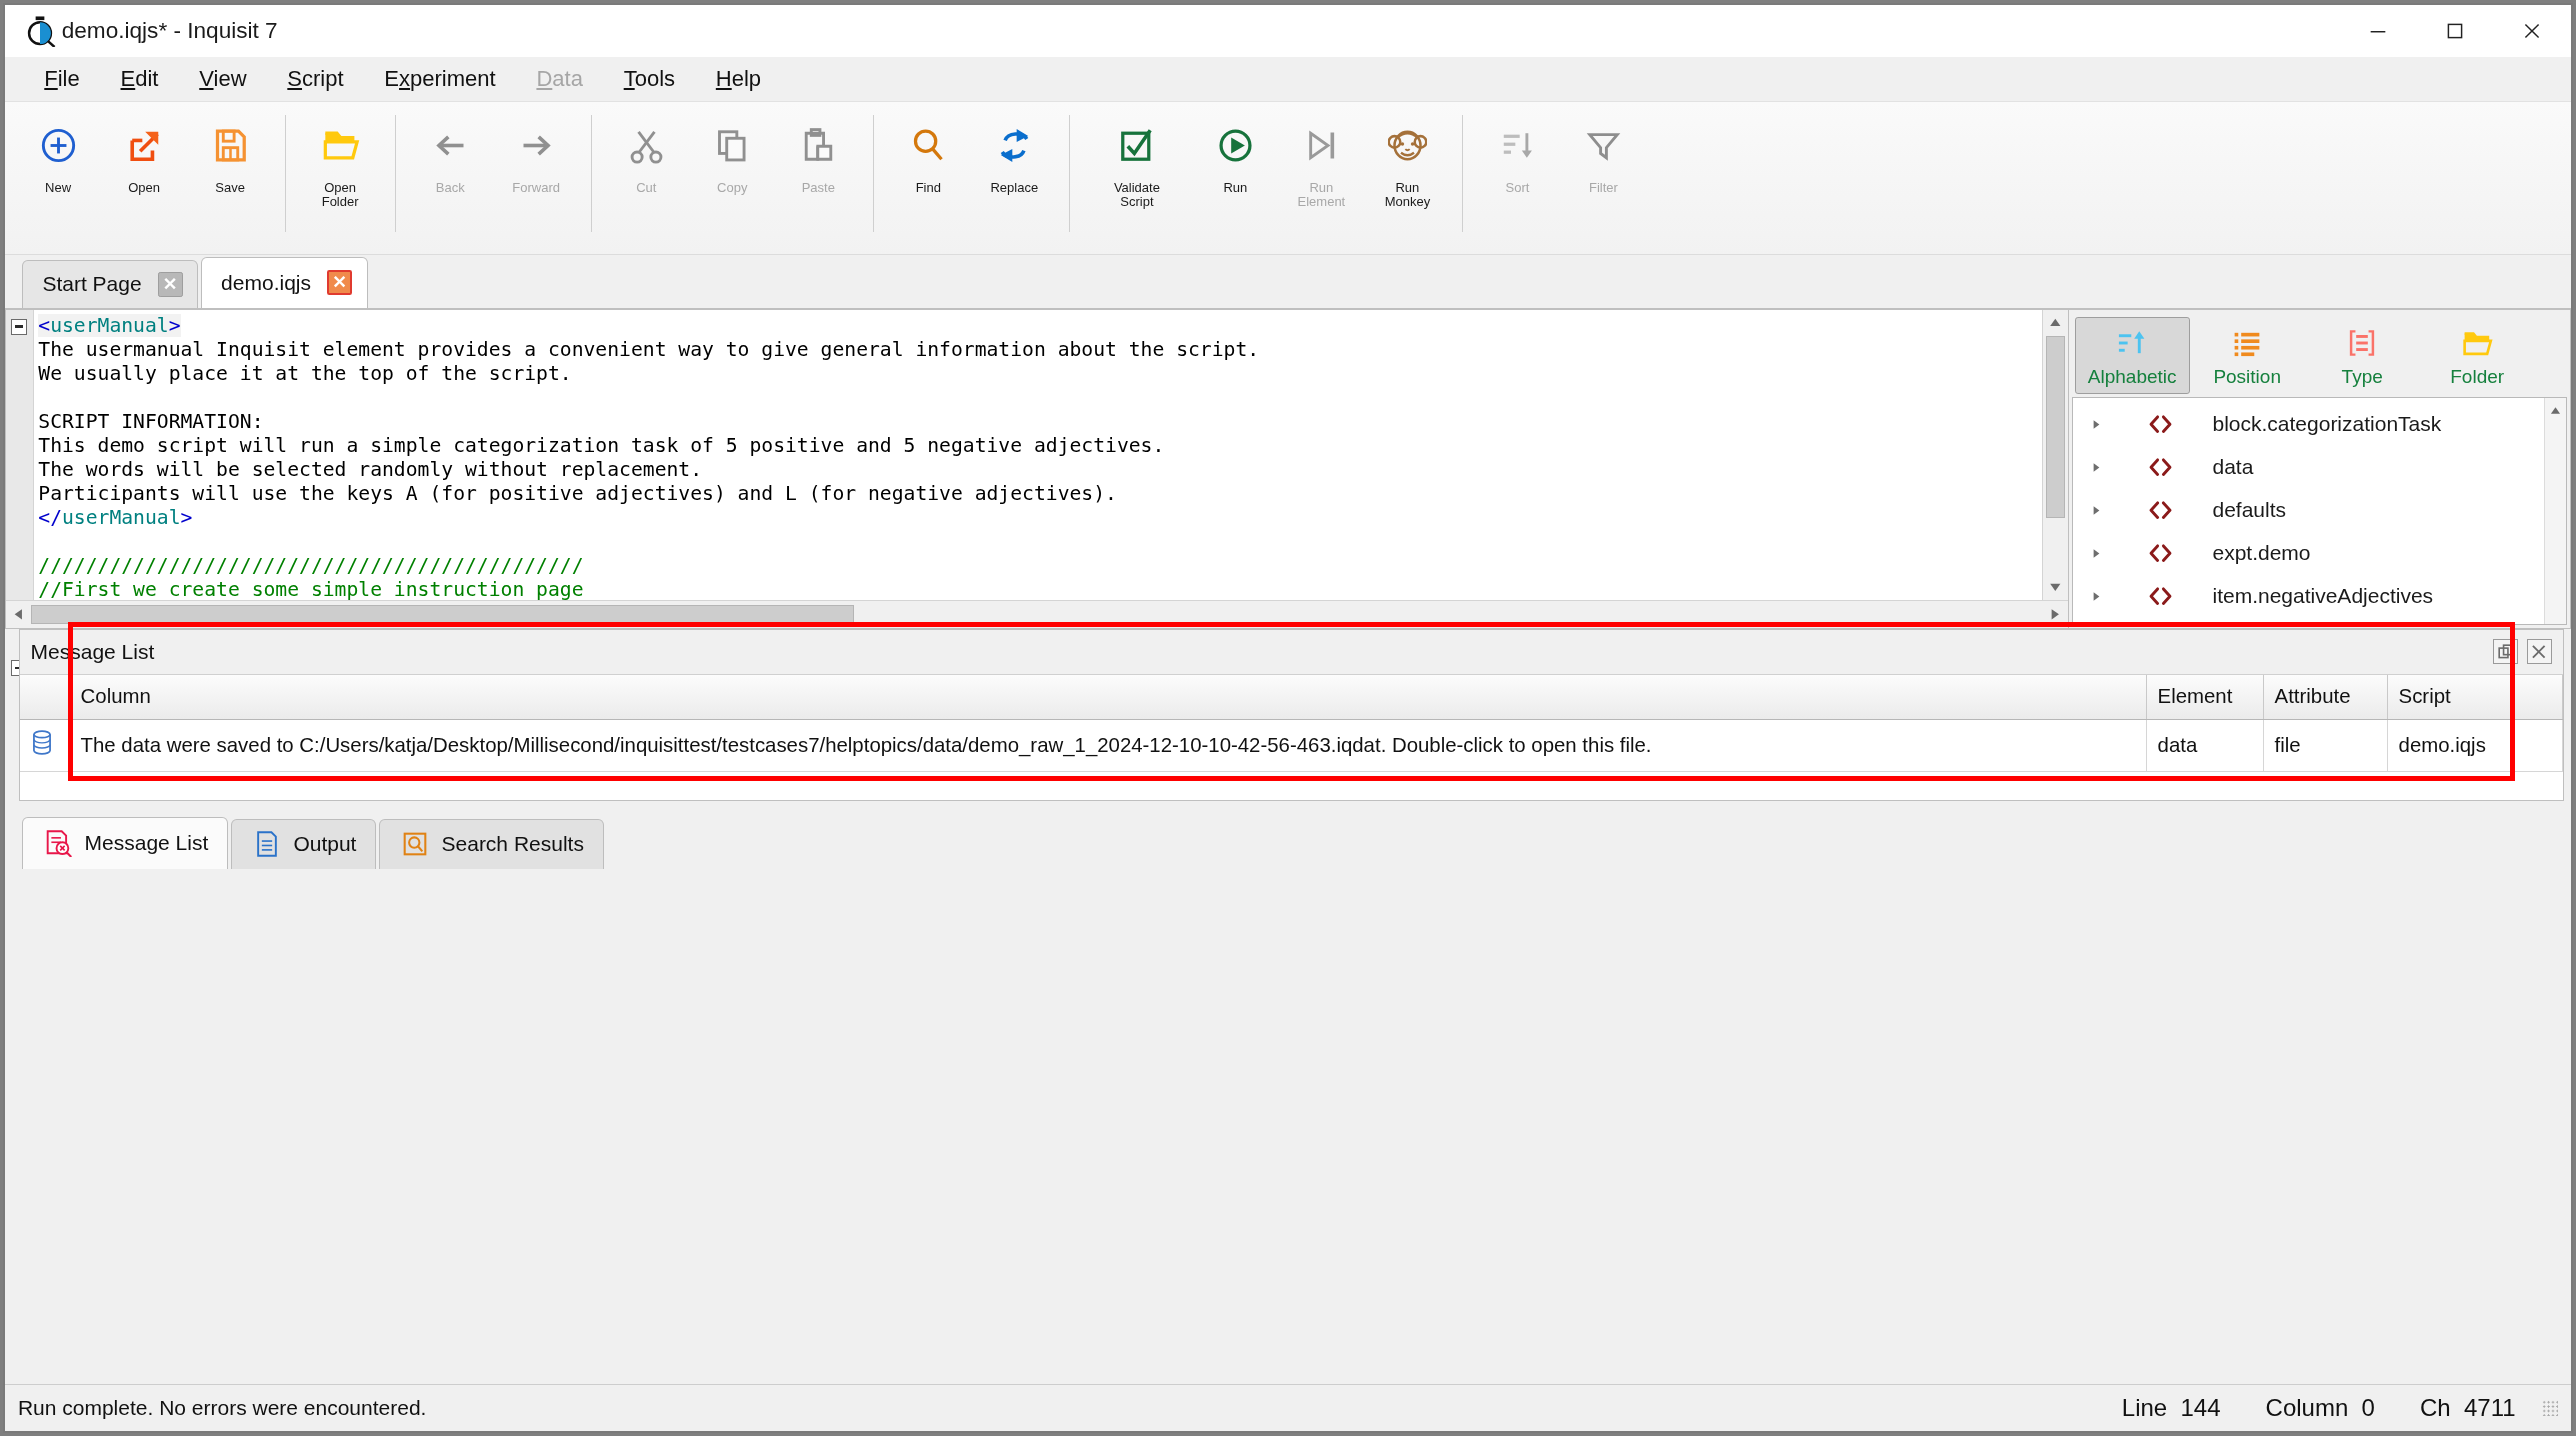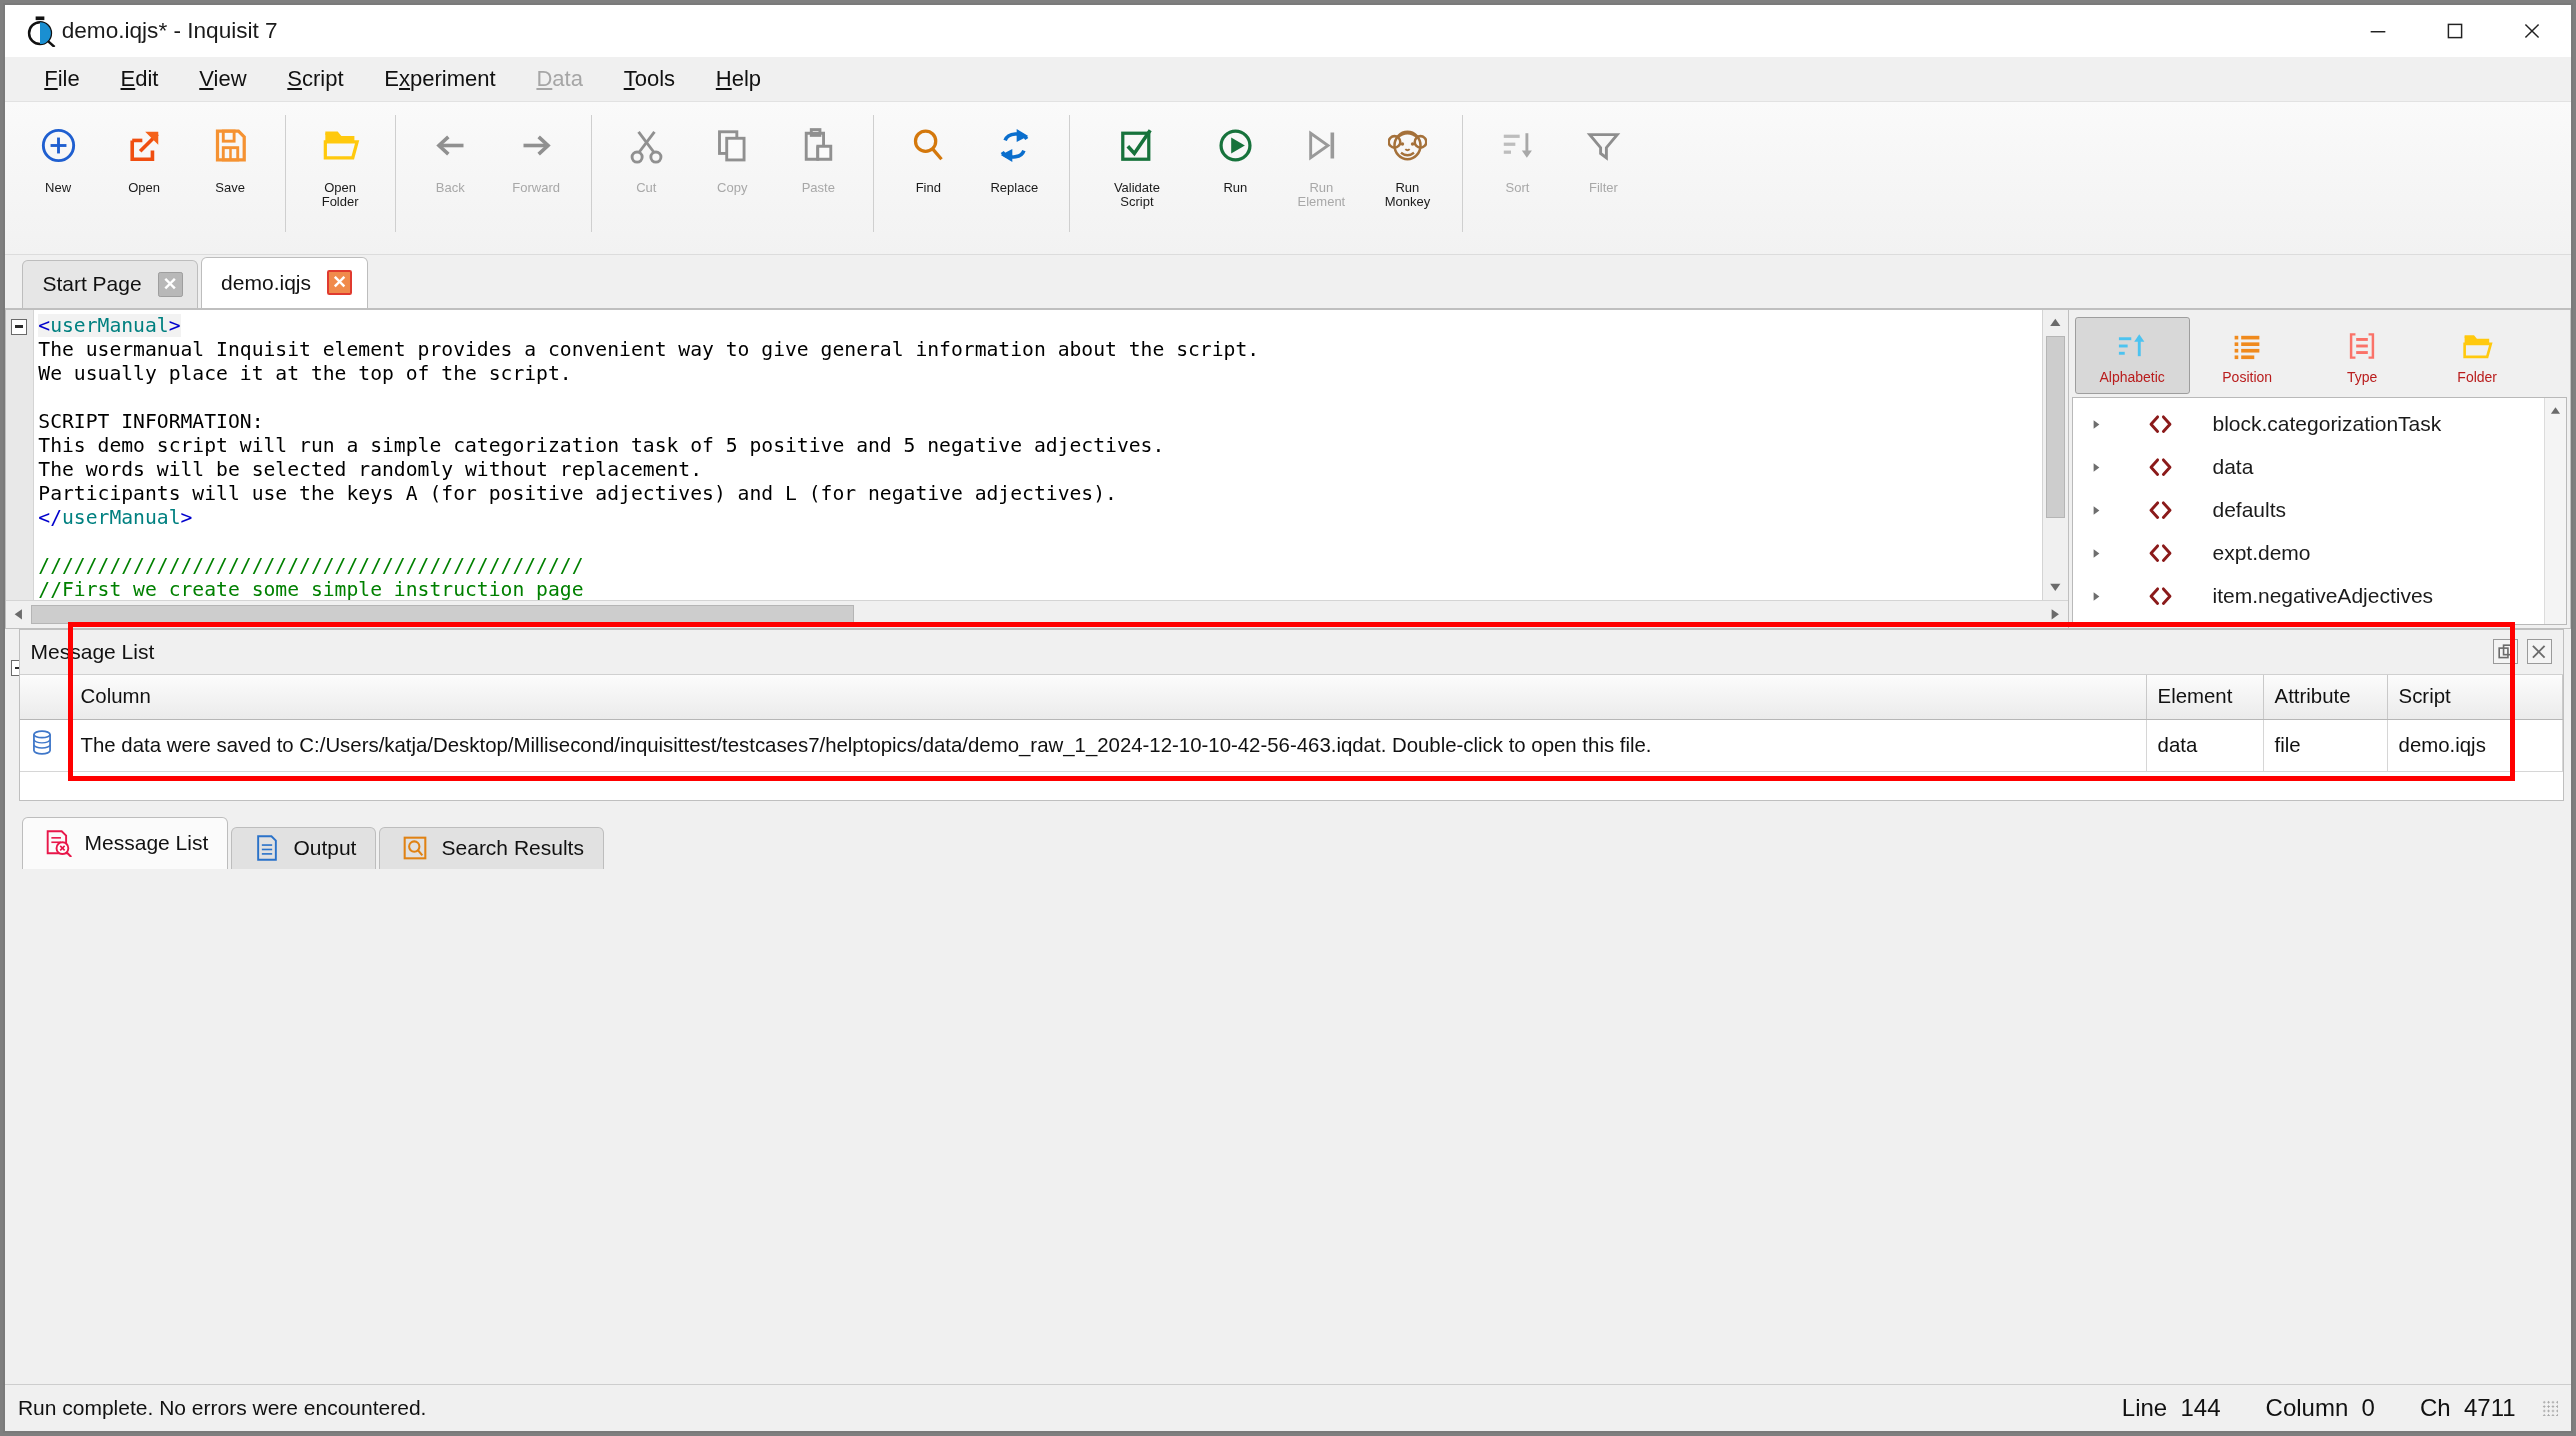--- a/index.html
+++ b/index.html
@@ -113,7 +113,7 @@
              justify-content:center; border:0.7px solid transparent; border-radius:2.9px; }
   .el-mode.active { background:#d8d8d8; border:0.7px solid #9e9e9e; }
   .el-mode .ico { height:38px; display:flex; align-items:center; justify-content:center; }
-  .el-mode .lbl { font-size:14px; color:#b91c1c; margin-top:4.4px; }
+  .el-mode .lbl { font-size:19px; color:#15803d; margin-top:4.4px; }
   .el-tree { flex:1 1 auto; background:#fff; border:0.7px solid #b9b9b9; margin:1.5px 2.9px 2.9px 2.9px;
              display:flex; min-height:0; }
   .el-list { flex:1 1 auto; padding:4.4px 0 0 11.7px; overflow:hidden; }

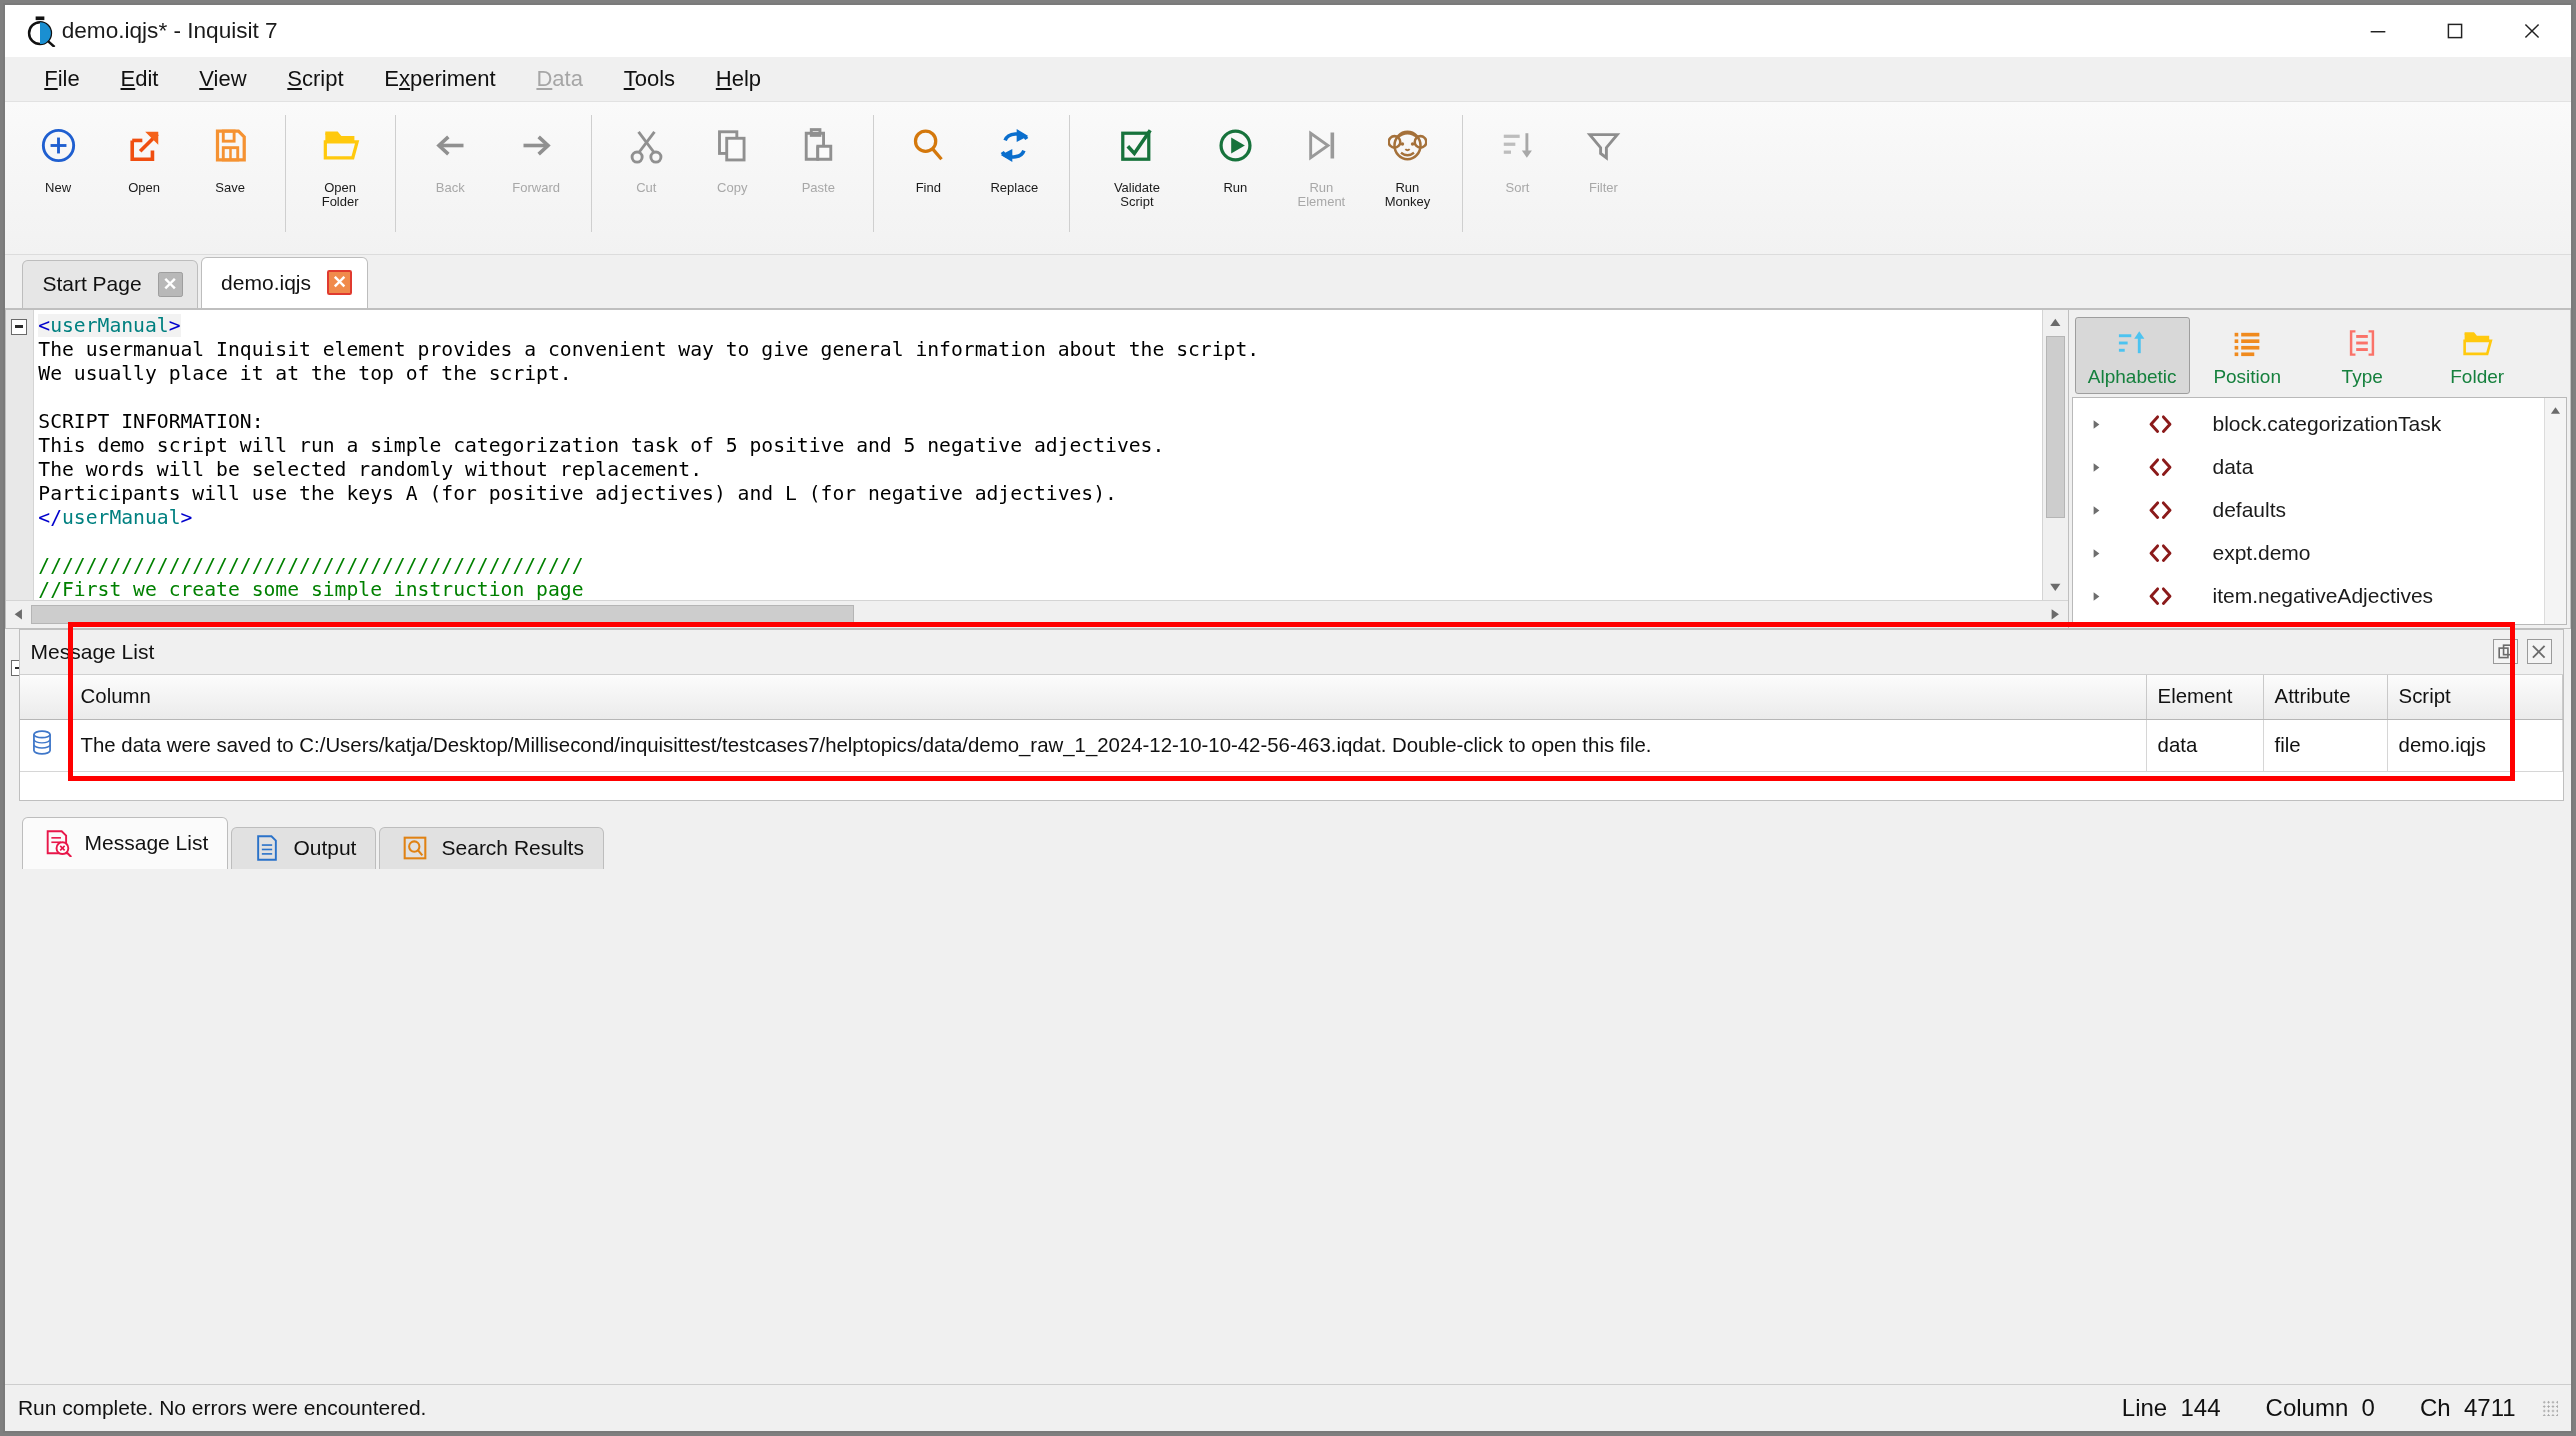--- a/index.html
+++ b/index.html
@@ -153,7 +153,7 @@
   
   .btmtabs { height:58px; display:flex; align-items:flex-end; padding-left:17.5px; flex:0 0 auto;
              background:#f0f0f0; }
-  .btab { height:42px; display:flex; align-items:center; padding:0 19px;
+  .btab { height:50px; display:flex; align-items:center; padding:0 19px;
           border:0.7px solid #bdbdbd; border-bottom:none; border-radius:5.8px 5.8px 0 0;
           background:#e1e1e1; margin-right:2.9px; }
   .btab.active { background:#fbfbfb; height:52px; }

